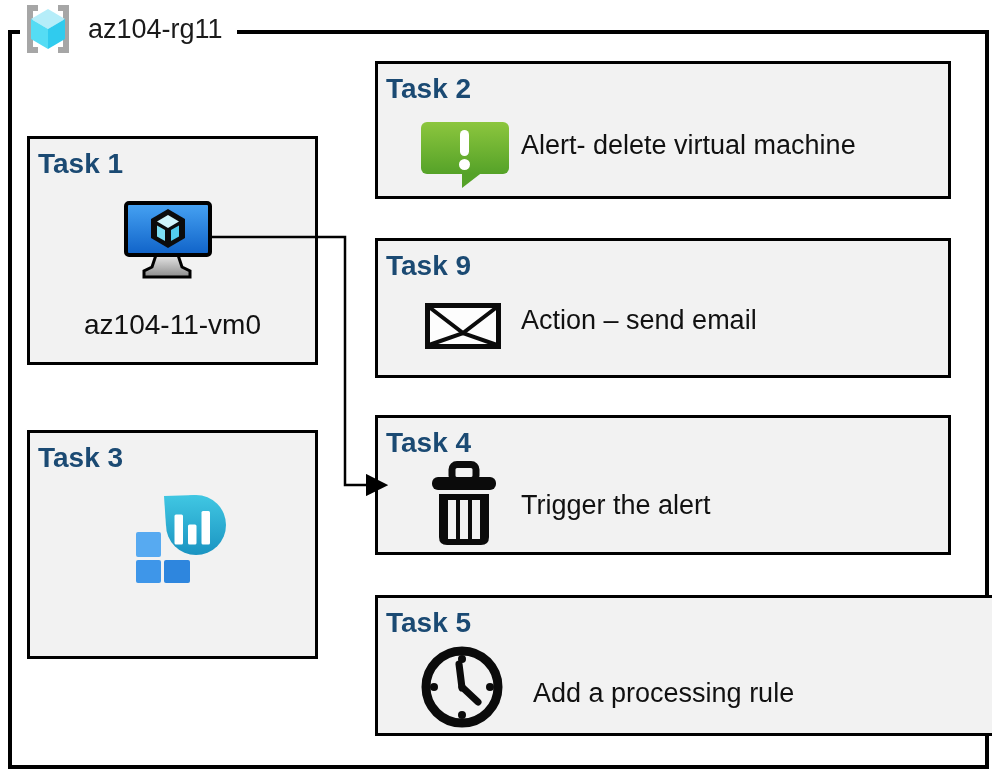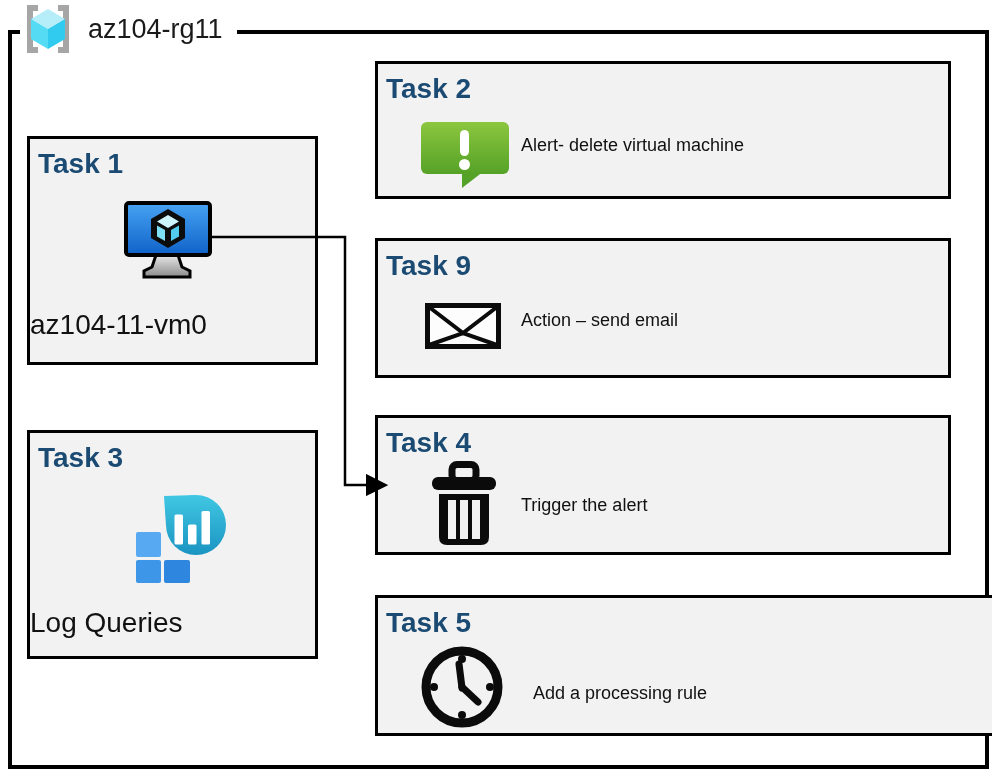--- a/index.html
+++ b/index.html
@@ -29,7 +29,7 @@
     white-space:nowrap;
   }
   .row-label{
-    position:absolute;font-size:18px;line-height:32px;color:#111;white-space:nowrap;
+    position:absolute;font-size:27px;line-height:32px;color:#111;white-space:nowrap;
   }
   .abs{position:absolute;}
   #connector-layer{

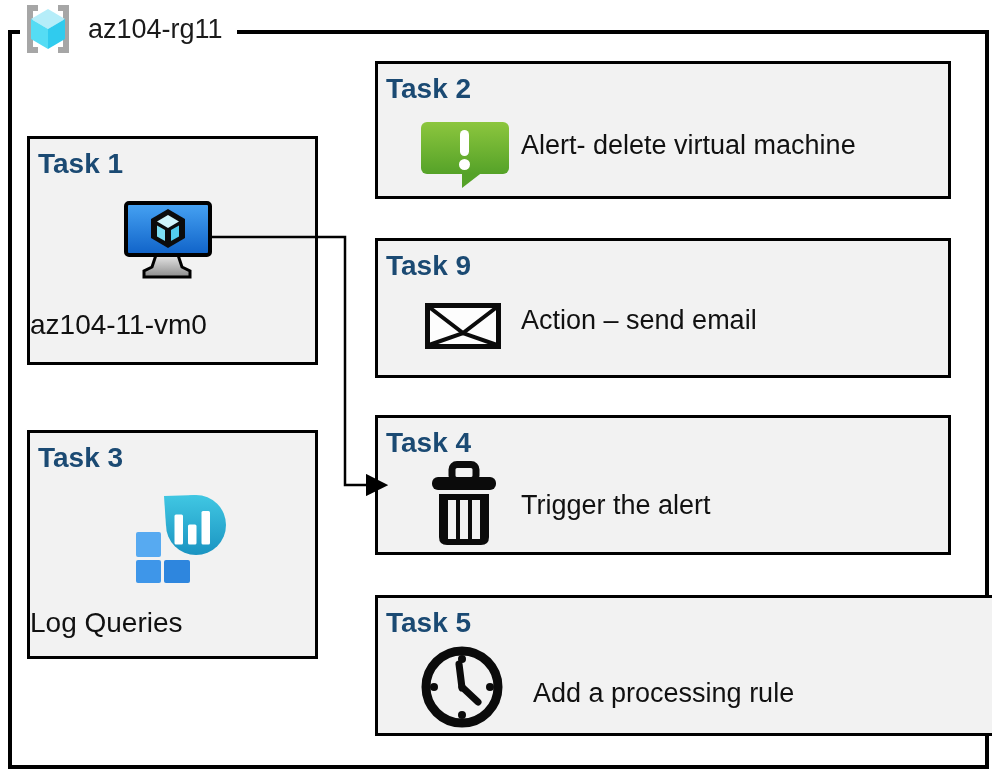--- a/index.html
+++ b/index.html
@@ -25,7 +25,7 @@
     font-weight:bold;color:#1b4a73;white-space:nowrap;
   }
   .center-label{
-    position:absolute;left:0;width:100%;text-align:left;font-size:28px;line-height:34px;color:#111;
+    position:absolute;left:0;width:100%;text-align:center;font-size:28px;line-height:34px;color:#111;
     white-space:nowrap;
   }
   .row-label{

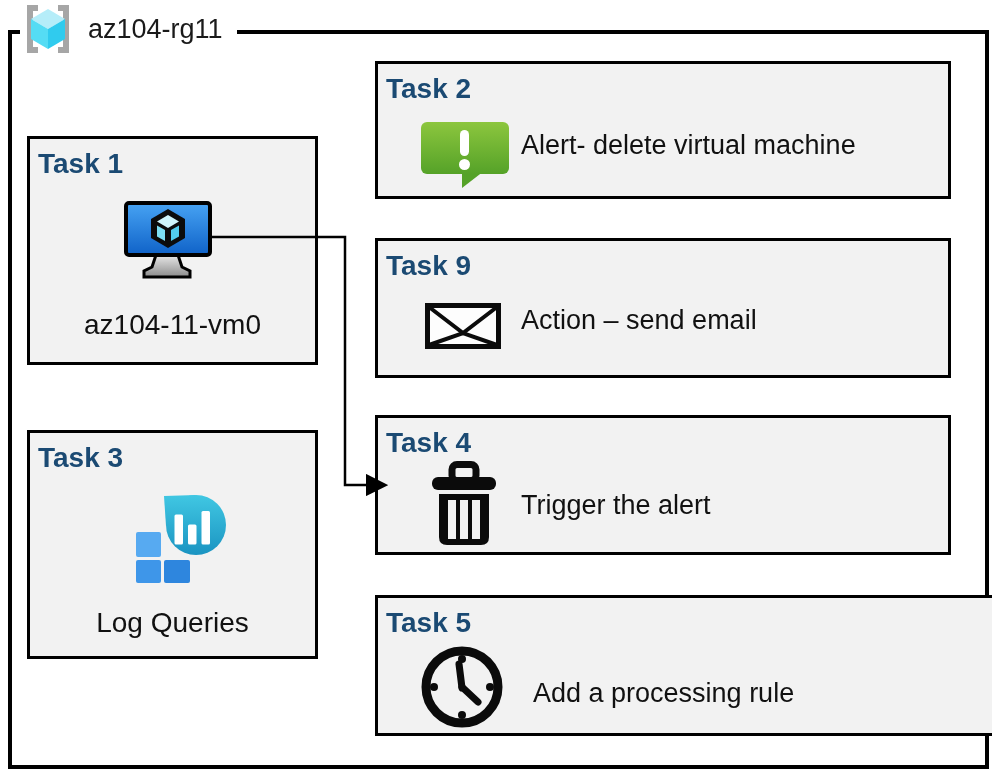--- a/index.html
+++ b/index.html
@@ -104,7 +104,6 @@
       <rect x="52" y="30.5" width="8.5" height="20" rx="1.5" fill="#fff"></rect>
       <rect x="65.5" y="17" width="8.5" height="33.5" rx="1.5" fill="#fff"></rect>
     </svg>
-    <div class="center-label" style="top:173px;">Log Queries</div>
   </div>
 
   <div class="task-box" style="left:375px;top:61px;width:576px;height:138px;">

